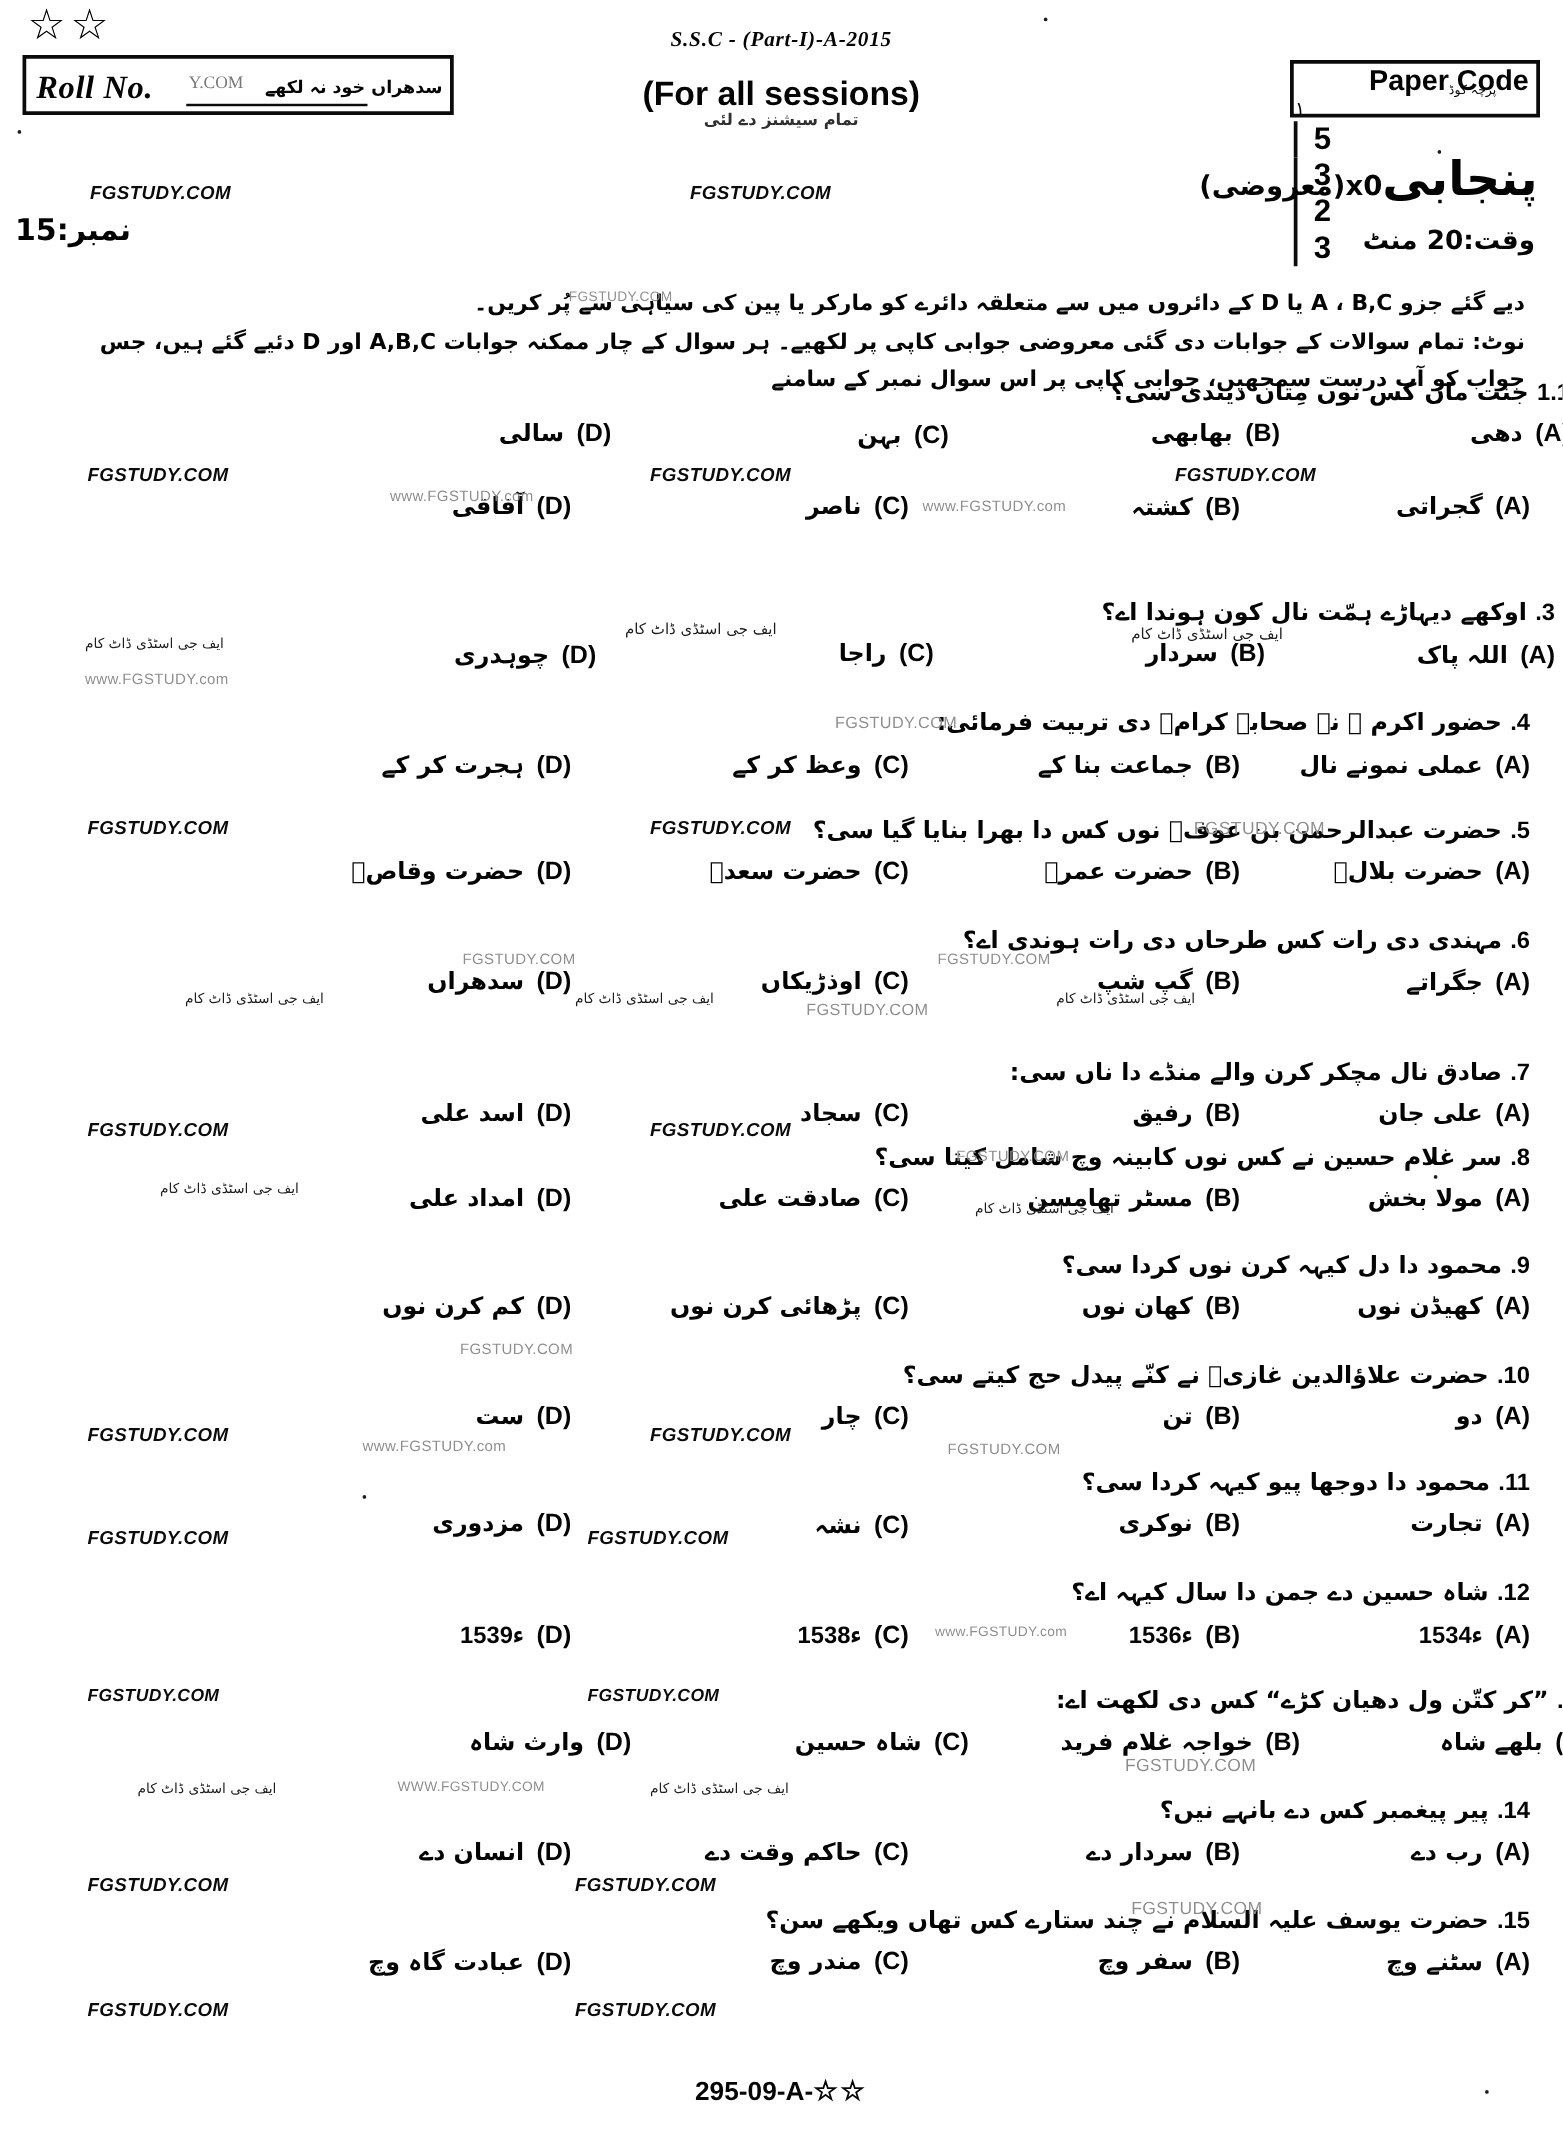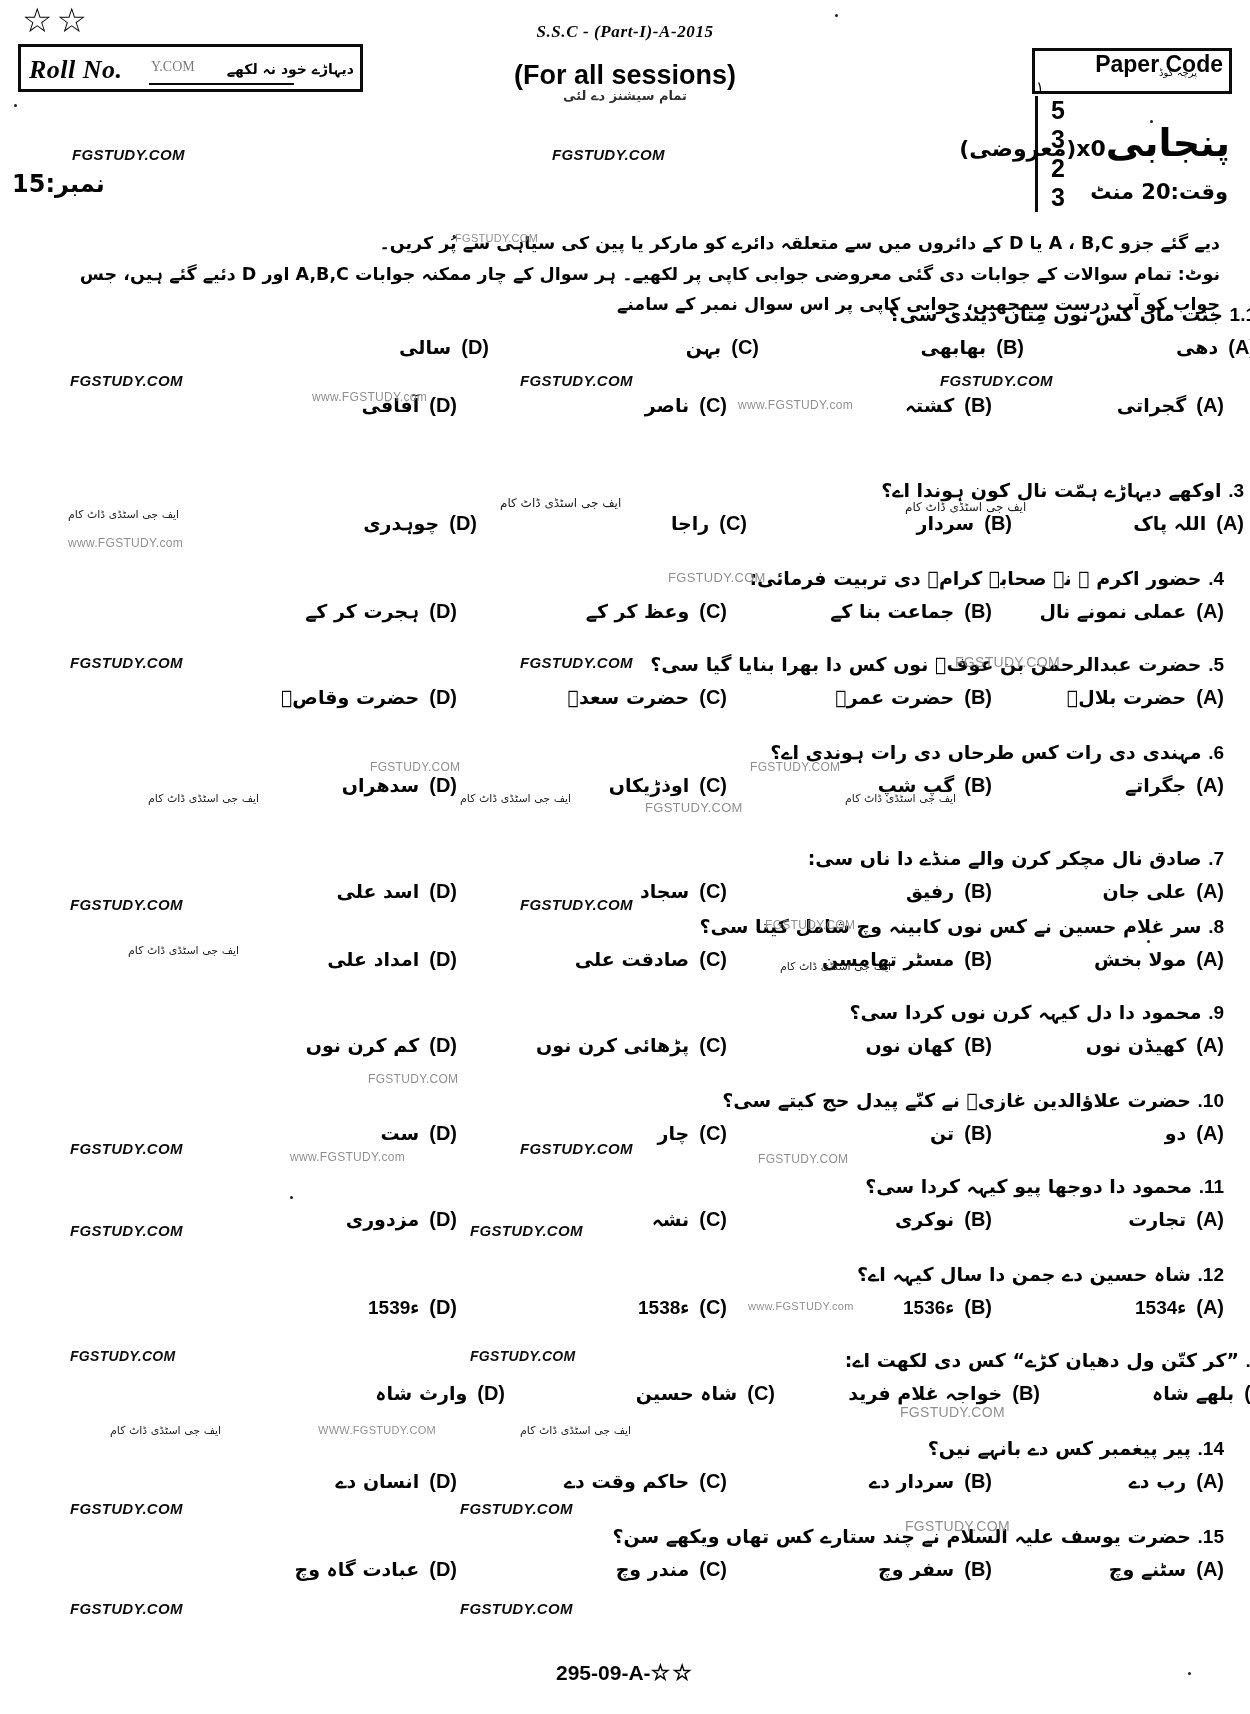--- a/index.html
+++ b/index.html
@@ -117,7 +117,7 @@
     <span id="rollno-label">Roll No.</span>
     <span id="rollno-faint">Y.COM</span>
     <span id="rollno-line"></span>
-    <span id="rollno-urdu" class="urdu">دیہاڑے خود نہ لکھے</span>
+    <span id="rollno-urdu" class="urdu">سدھراں خود نہ لکھے</span>
   </div>
 
   <div class="abs" id="exam-title">S.S.C - (Part-I)-A-2015</div>

